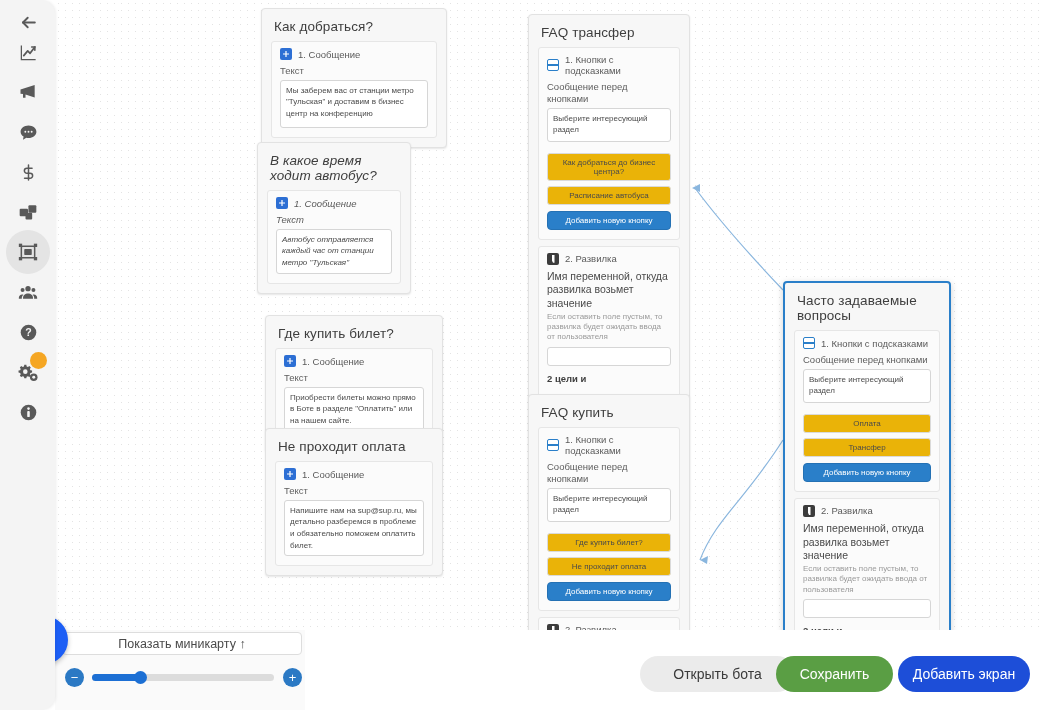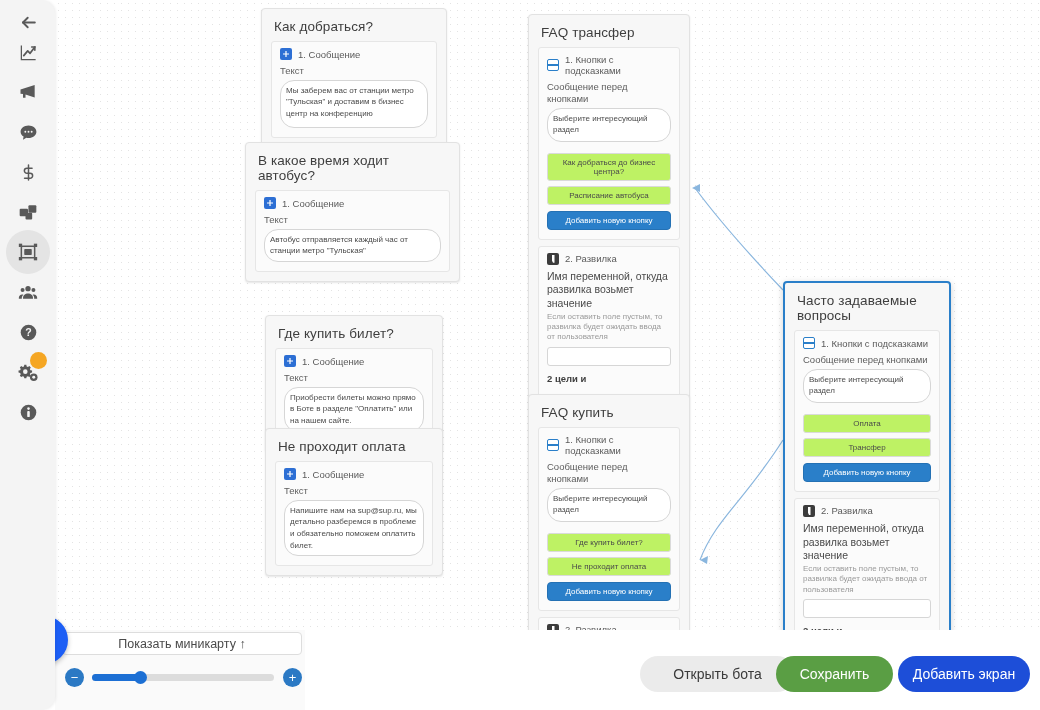--- a/index.html
+++ b/index.html
@@ -89,7 +89,7 @@
     font-size:8px;color:#4a4a4a;line-height:1.45;
     padding:4px 5px;width:100%;
   }
-  .tarea{min-height:34px;border-radius:14px;}
+  .tarea{min-height:34px;}
   .btn-opt{
     background:#bef264;border:1px solid #dadada;border-radius:3px;
     font-size:8px;color:#4a4a4a;text-align:center;

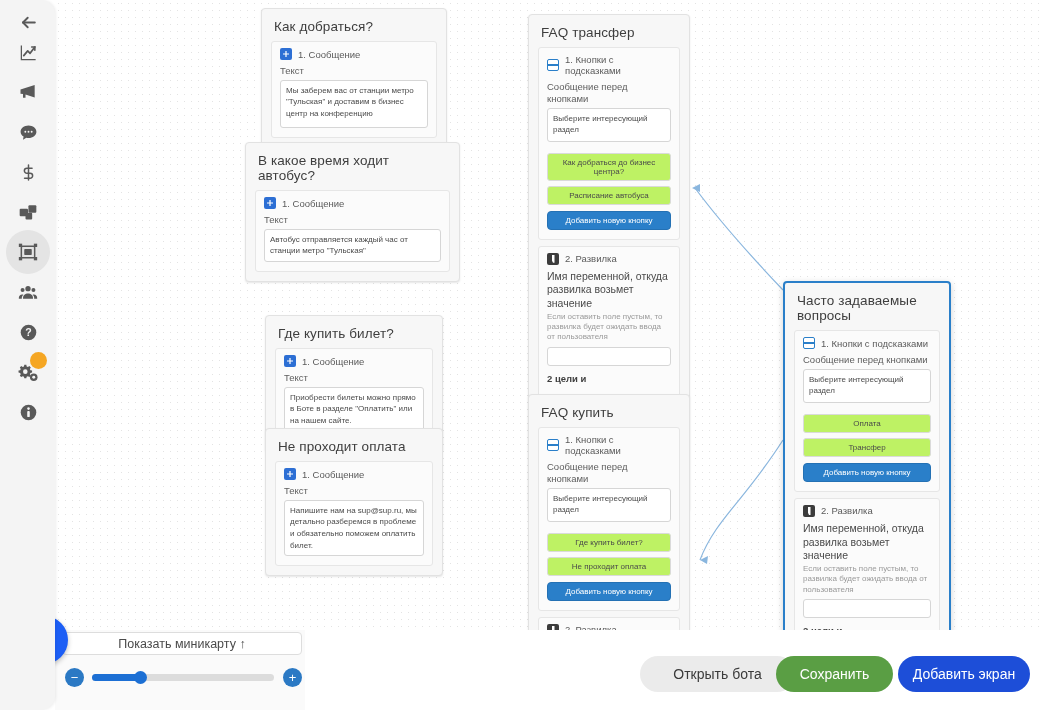--- a/index.html
+++ b/index.html
@@ -284,7 +284,7 @@
     </div>
   </div>
 
-  <div class="card" style="left:190px;top:142px;width:215px;">
+  <div class="card" style="left:202px;top:142px;width:154px;font-style:italic;">
     <div class="card-title">В какое время ходит автобус?</div>
     <div class="block">
       <div class="block-head">

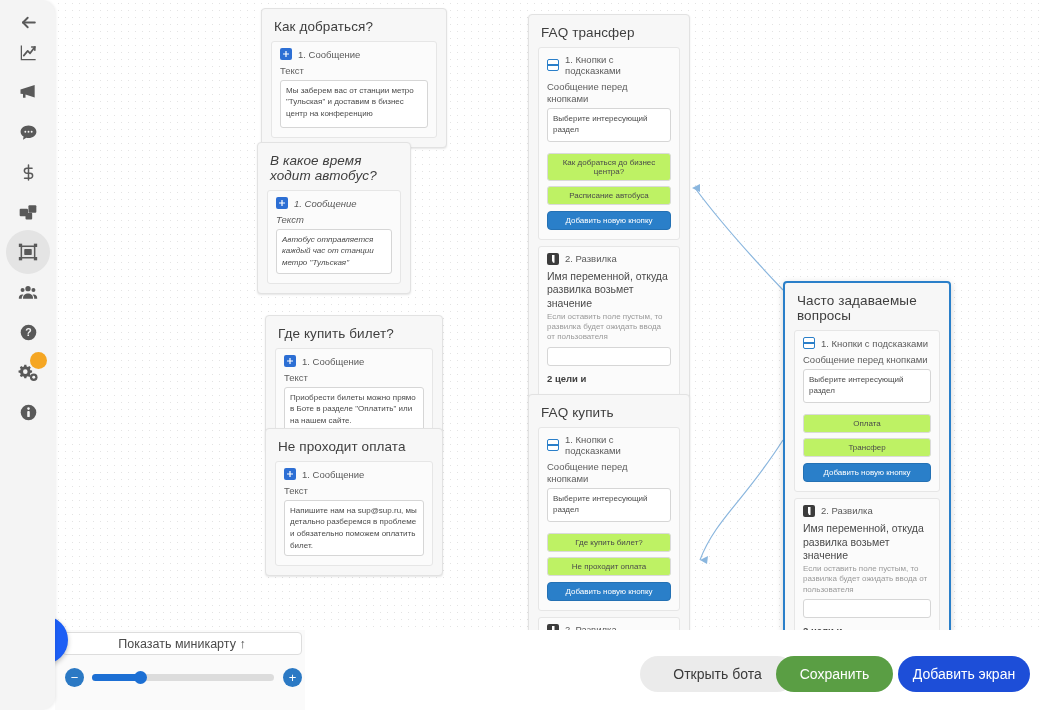--- a/index.html
+++ b/index.html
@@ -91,7 +91,7 @@
   }
   .tarea{min-height:34px;}
   .btn-opt{
-    background:#bef264;border:1px solid #dadada;border-radius:3px;
+    background:#eab308;border:1px solid #dadada;border-radius:3px;
     font-size:8px;color:#4a4a4a;text-align:center;
     padding:4px 5px;margin-top:5px;width:100%;
   }

